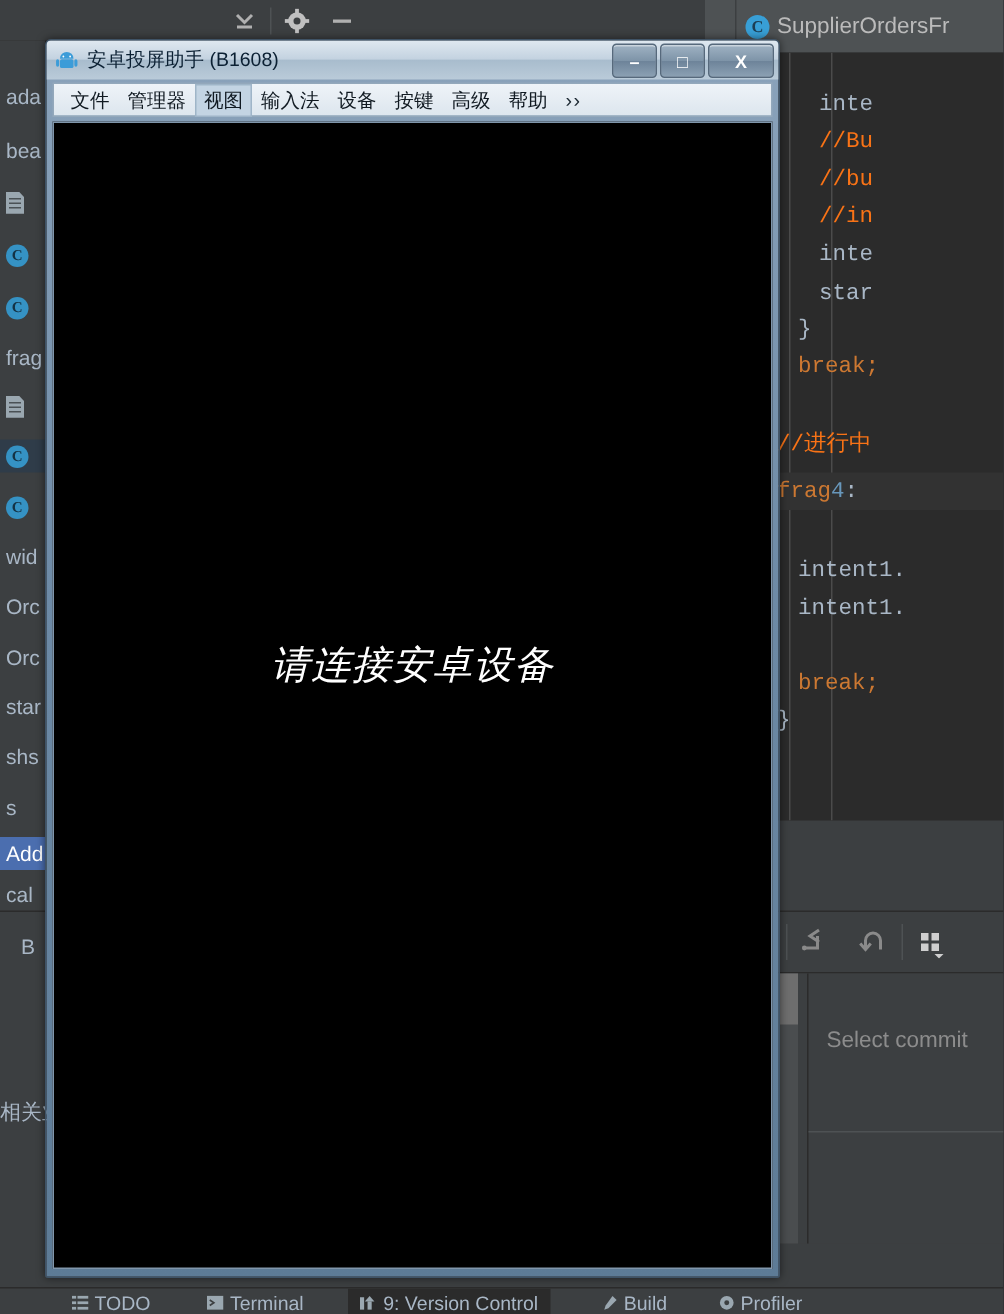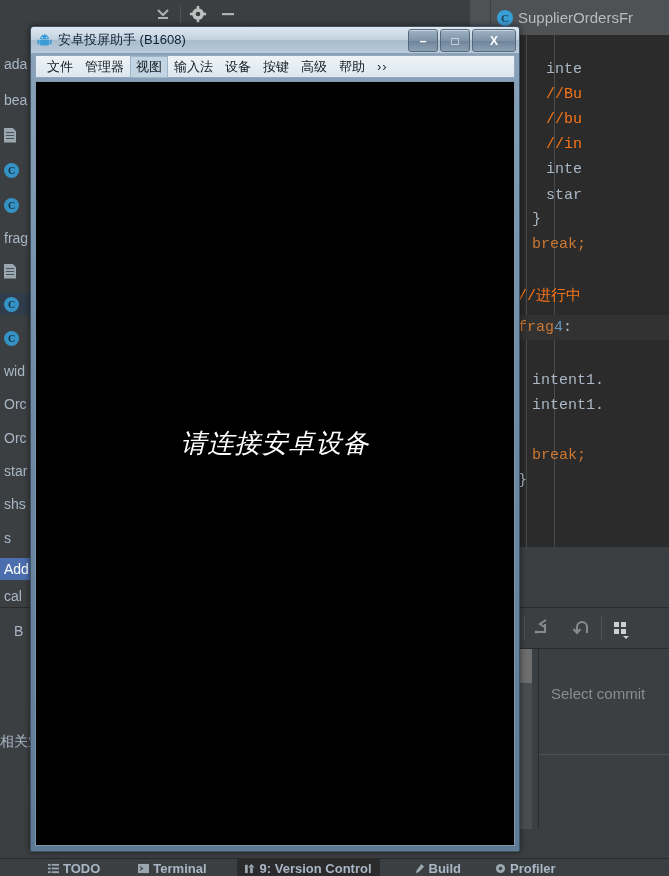--- a/index.html
+++ b/index.html
@@ -273,7 +273,6 @@
     display: flex; align-items: center;
     padding: 0 8px; height: 18px;
     white-space: nowrap;
-    font-weight: bold;
   }
   .sb-item.active { background: #2b2b2b; align-items: center; }
   .sb-ic { margin-right: 4px; display: inline-flex; }

